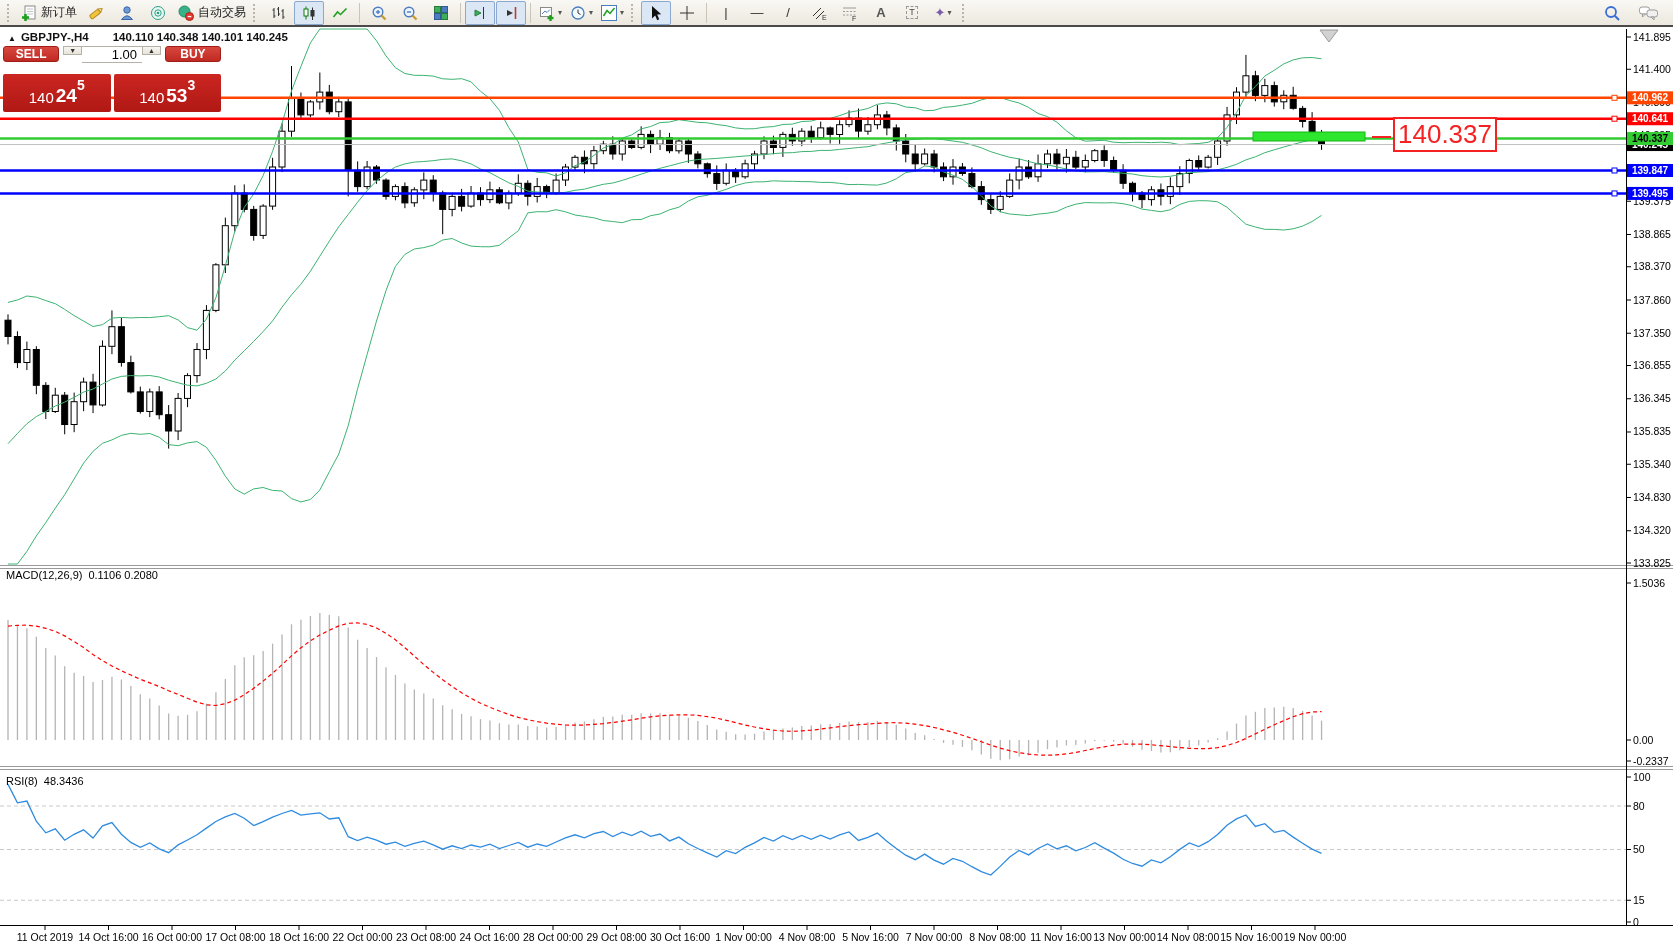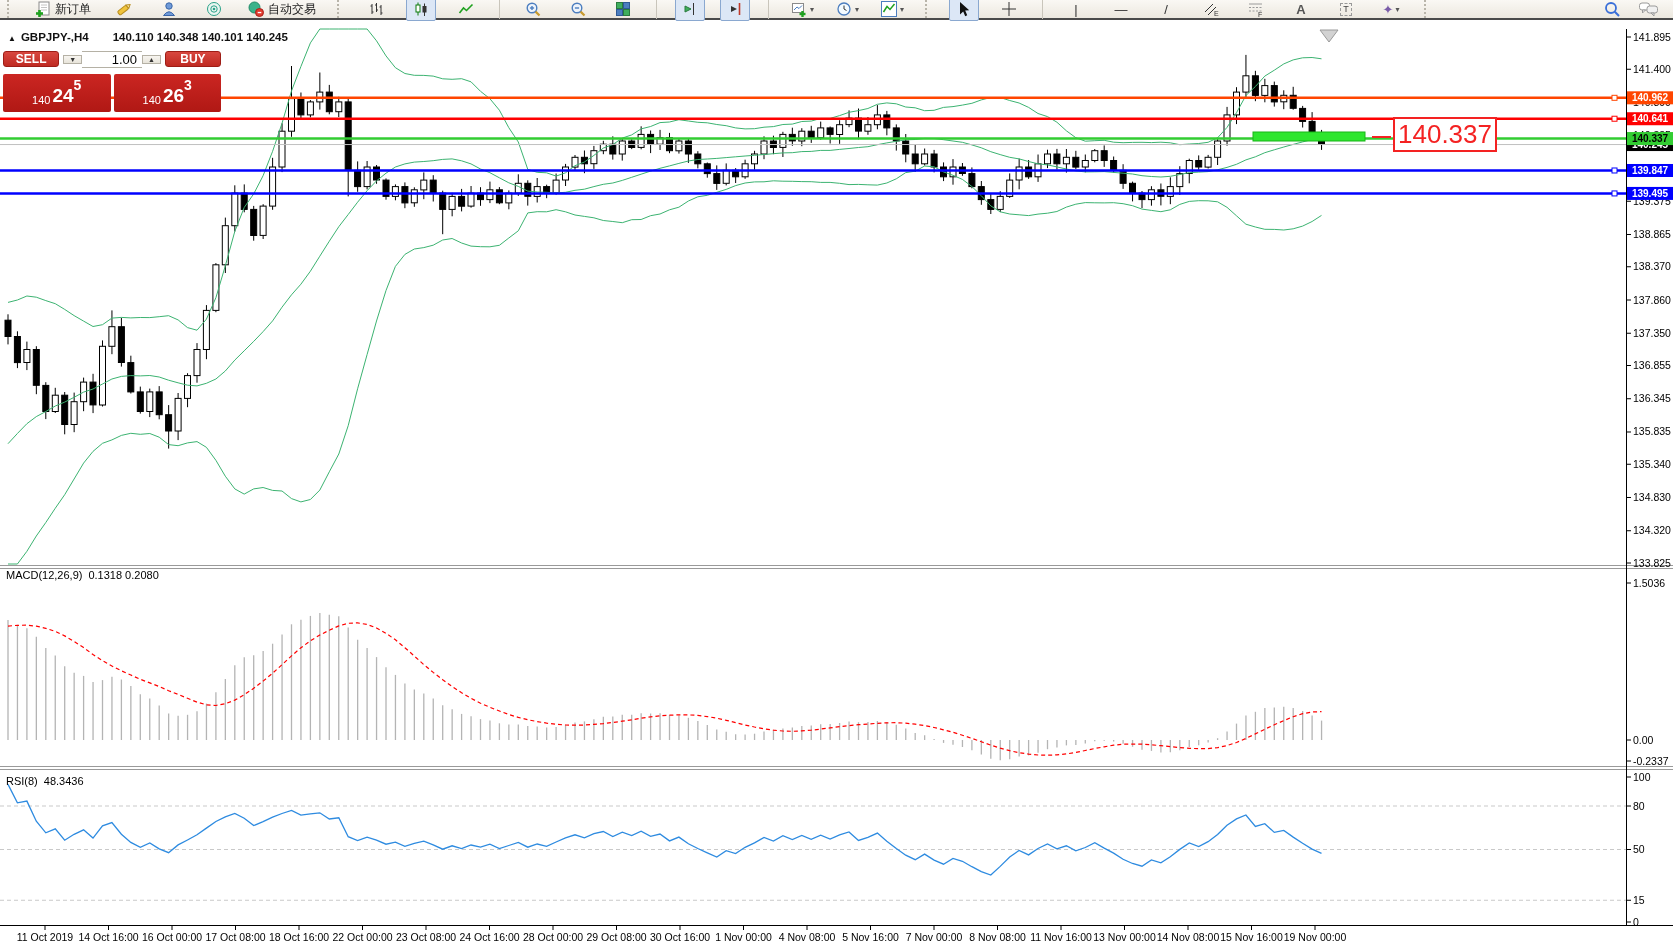--- a/index.html
+++ b/index.html
@@ -7,9 +7,9 @@
   .screen{position:relative;width:1673px;height:950px;background:#fff;}
 
   
-  .toolbar{position:absolute;left:0;top:0;width:1673px;height:20px;box-sizing:border-box;
+  .toolbar{position:absolute;left:0;top:0;width:1673px;height:27px;box-sizing:border-box;
     background:linear-gradient(#faf8f4,#ece8df);border-bottom:2px solid #4a4a4a;
-    display:flex;align-items:center;padding:0 4px;gap:15px;z-index:10;}
+    display:flex;align-items:center;padding:0 4px;gap:1px;z-index:10;}
   .tbtn{height:22px;min-width:24px;display:flex;align-items:center;justify-content:center;
     border:1px solid transparent;border-radius:2px;background:none;padding:0 2px;cursor:default;}
   .tbtn.pressed{border-color:#8aa8d0;background:#dce7f6;}

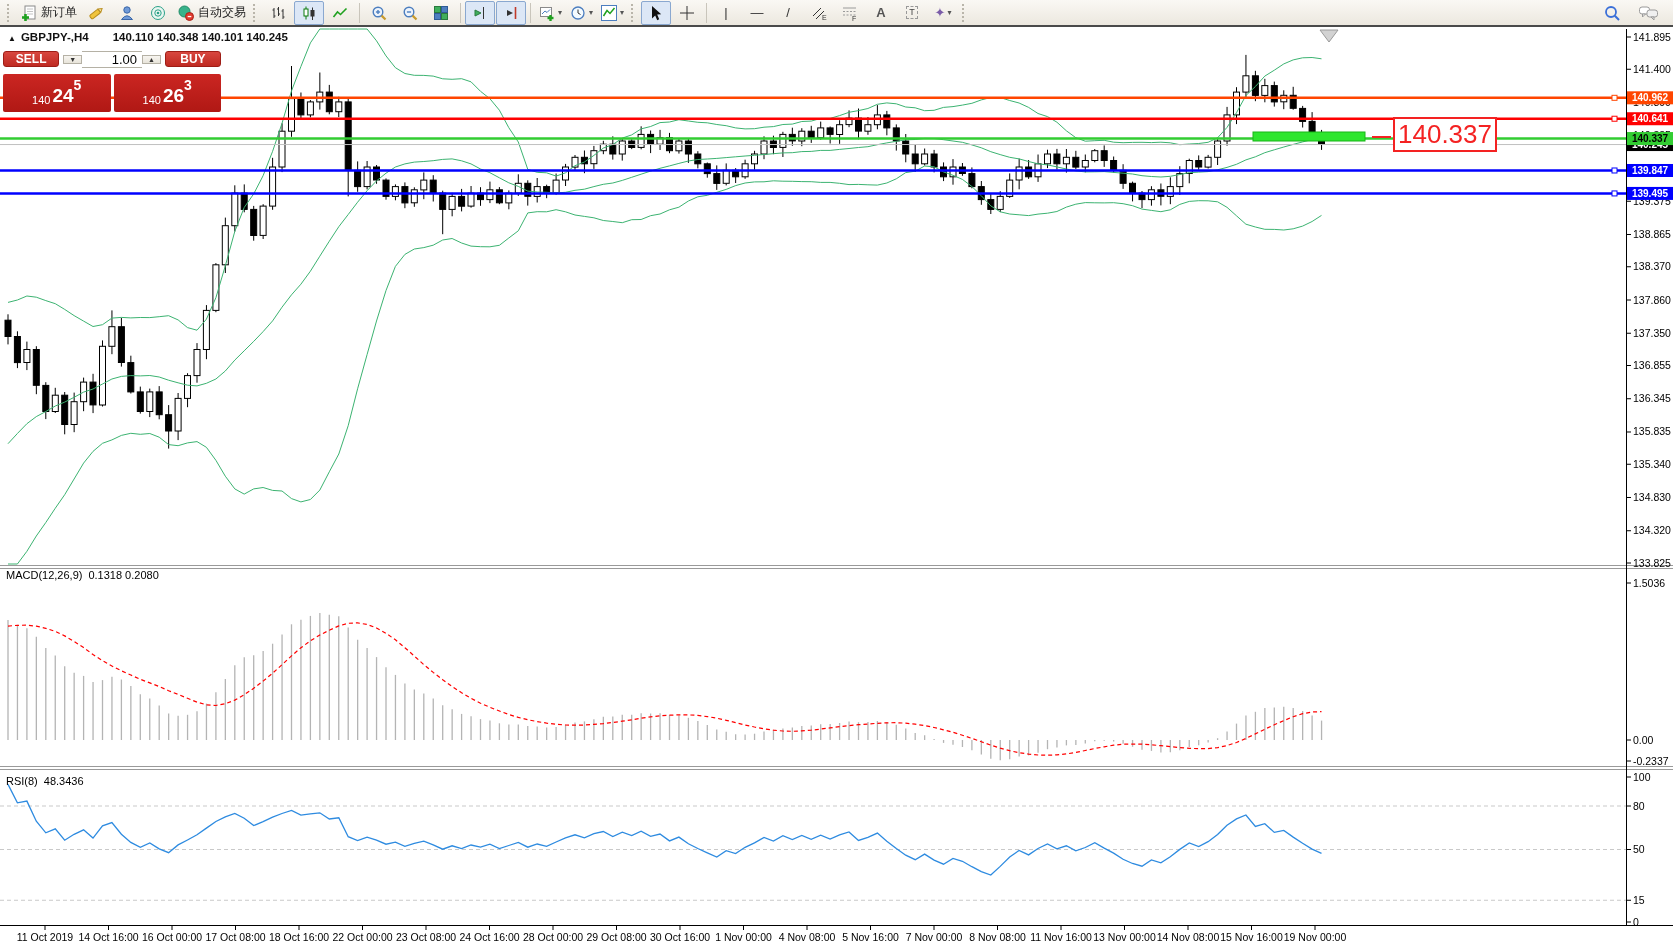--- a/index.html
+++ b/index.html
@@ -34,7 +34,7 @@
   .symbol-title .ohlc{margin-left:24px;}
 
   .trade-panel{position:absolute;left:3px;top:46px;width:218px;z-index:6;}
-  .tp-row1{display:flex;height:26px;align-items:center;}
+  .tp-row1{display:flex;height:26px;align-items:flex-start;}
   .tp-btn{width:55px;background:linear-gradient(#d8473f,#bf2a22);border:1px solid #9e1d16;border-radius:3px;
     color:#fff;font-size:12px;font-weight:700;display:flex;align-items:center;justify-content:center;}
   .tp-spin{width:17px;background:linear-gradient(#f7f5f0,#e8e4da);border:1px solid #b5b1a5;

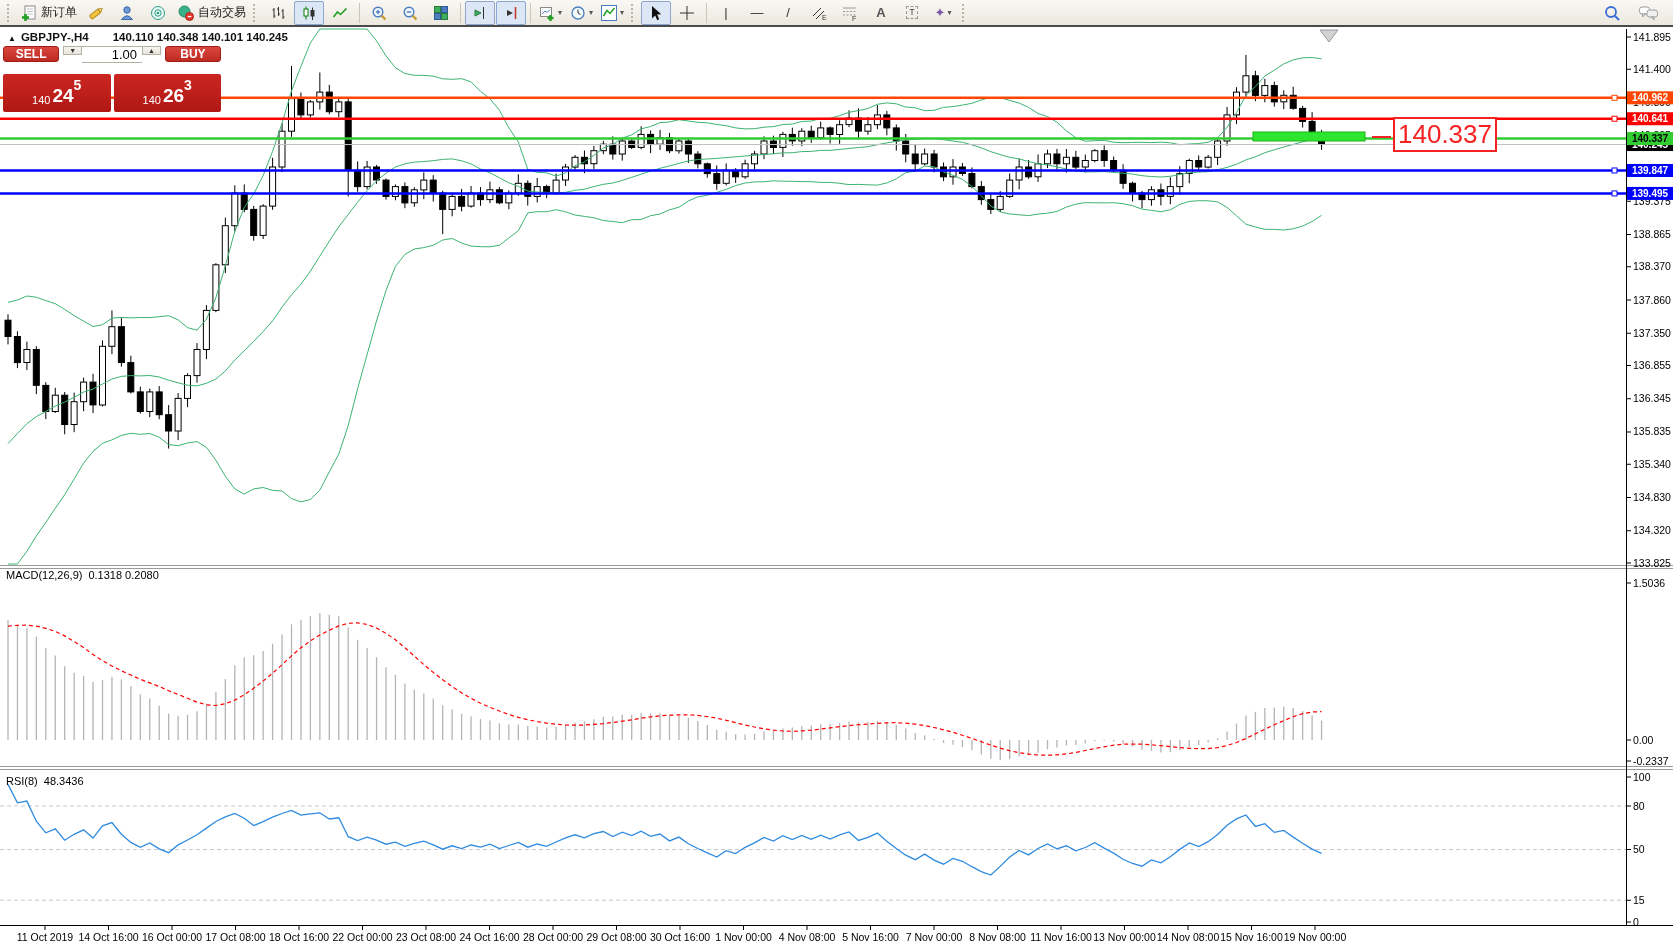--- a/index.html
+++ b/index.html
@@ -45,7 +45,7 @@
   .tp-row2{display:flex;gap:3px;margin-top:2px;height:38px;}
   .tp-price{flex:1;background:linear-gradient(#cb2622,#b01814);border-radius:2px;color:#fff;
     display:flex;align-items:flex-end;justify-content:center;padding-bottom:3px;}
-  .tp-fig{font-size:11px;padding-bottom:3px;margin-right:2px;}
+  .tp-fig{font-size:15px;padding-bottom:3px;margin-right:2px;}
   .tp-pips{font-size:19px;font-weight:700;line-height:27px;}
   .tp-pt{font-size:14px;font-weight:700;align-self:flex-start;padding-top:3px;}
 

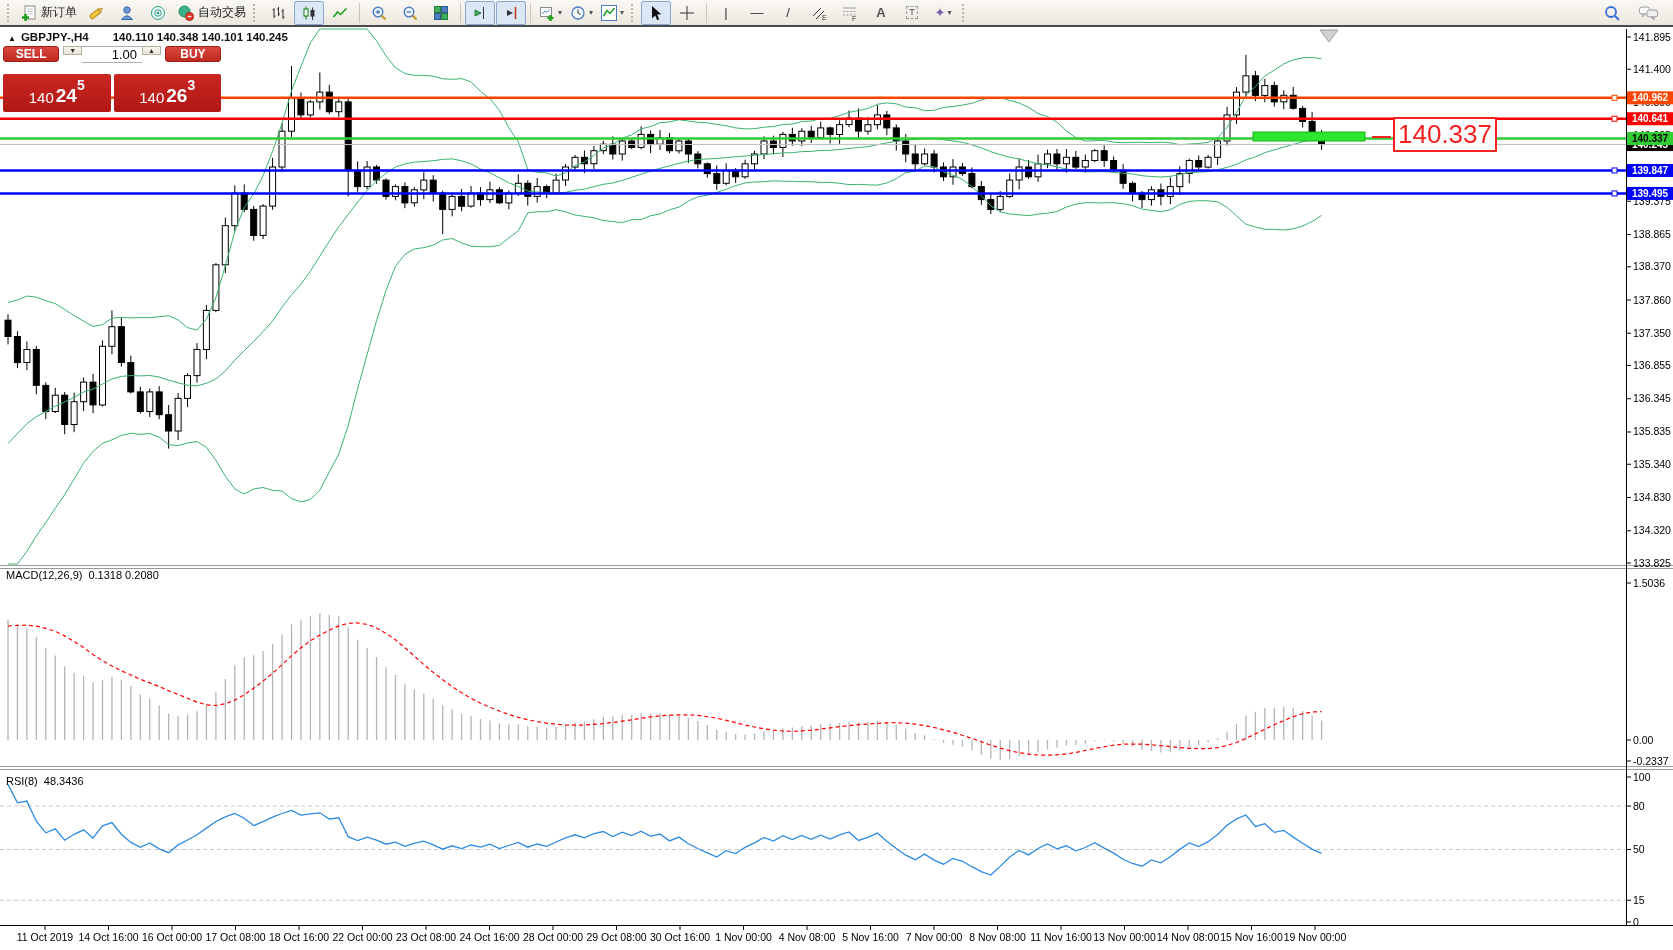--- a/index.html
+++ b/index.html
@@ -862,7 +862,7 @@
       </div>
       <div class="tp-price">
         <span class="tp-fig">140</span>
-        <span class="tp-pips">26</span>
+        <span class="tp-pips">53</span>
         <span class="tp-pt">3</span>
       </div>
     </div>

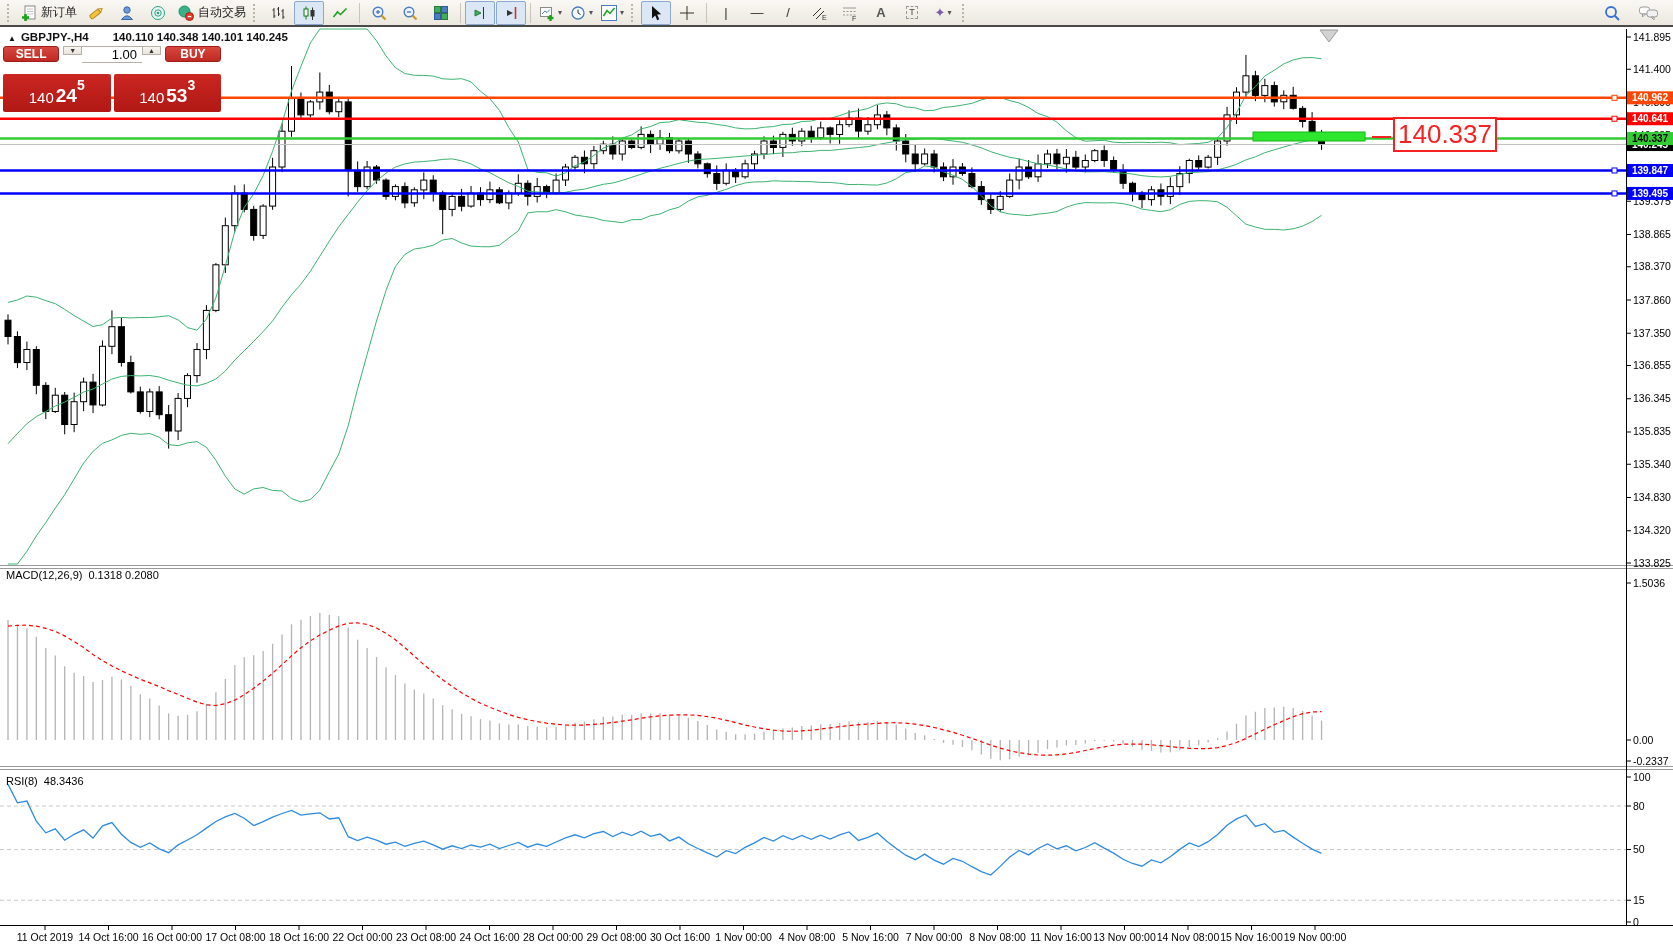--- a/index.html
+++ b/index.html
@@ -869,7 +869,7 @@
   </div>
 
   <div class="ind-label" style="top:569px;">
-    <span>MACD(12,26,9)</span><span class="vals">0.1318 0.2080</span>
+    <span>MACD(12,26,9)</span><span class="vals">0.1106 0.2080</span>
   </div>
   <div class="ind-label" style="top:775px;">
     <span>RSI(8)</span><span class="vals">48.3436</span>

